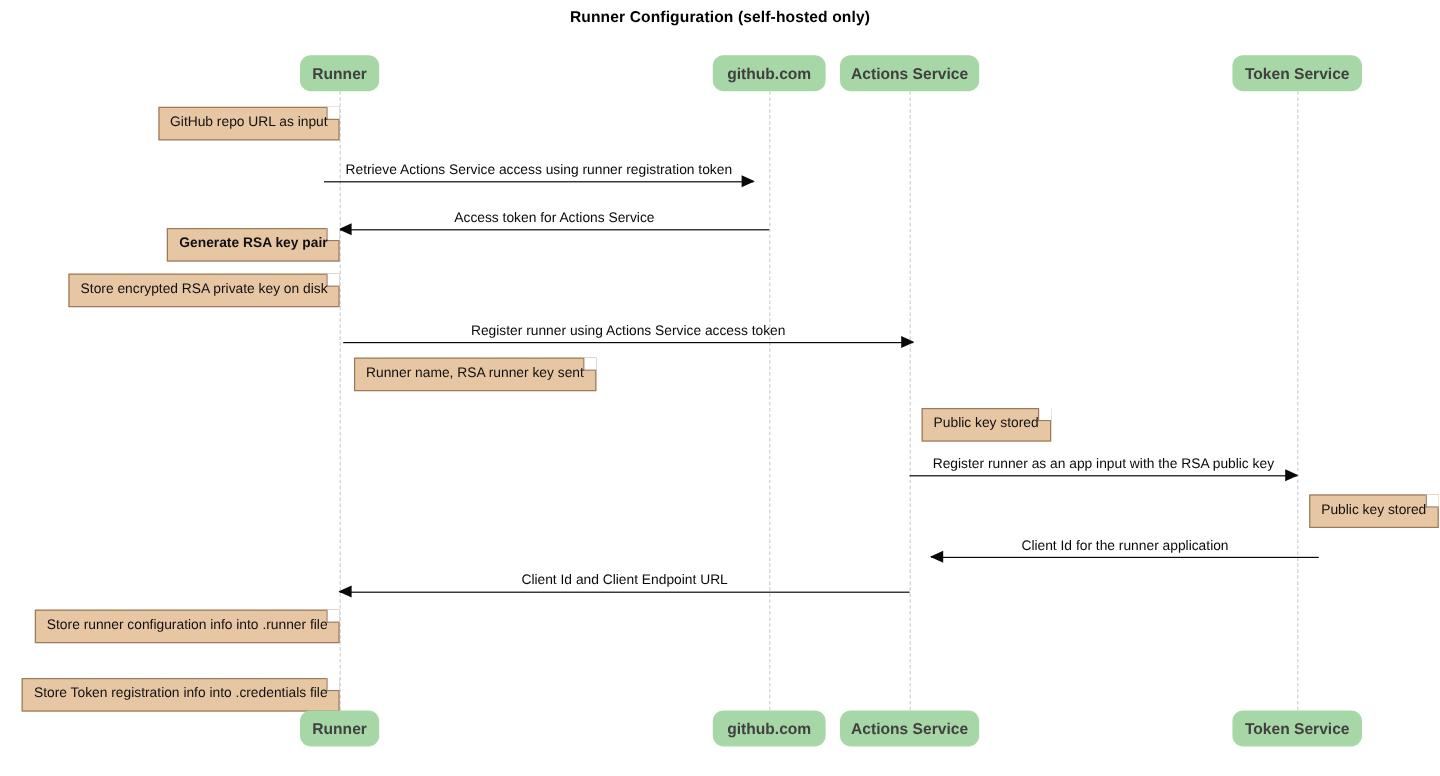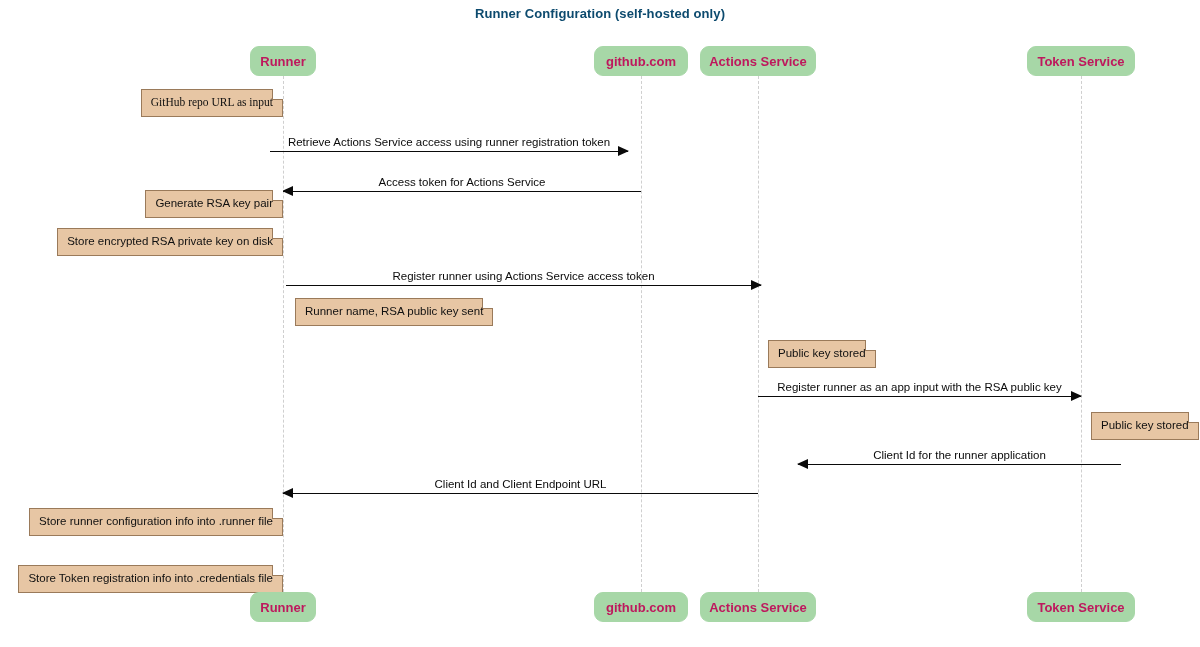--- a/index.html
+++ b/index.html
@@ -23,7 +23,7 @@
     text-align: center;
     font-size: 13px;
     font-weight: bold;
-    color: #0c4a6e;
+    color: #000000;
     letter-spacing: 0.1px;
   }
   

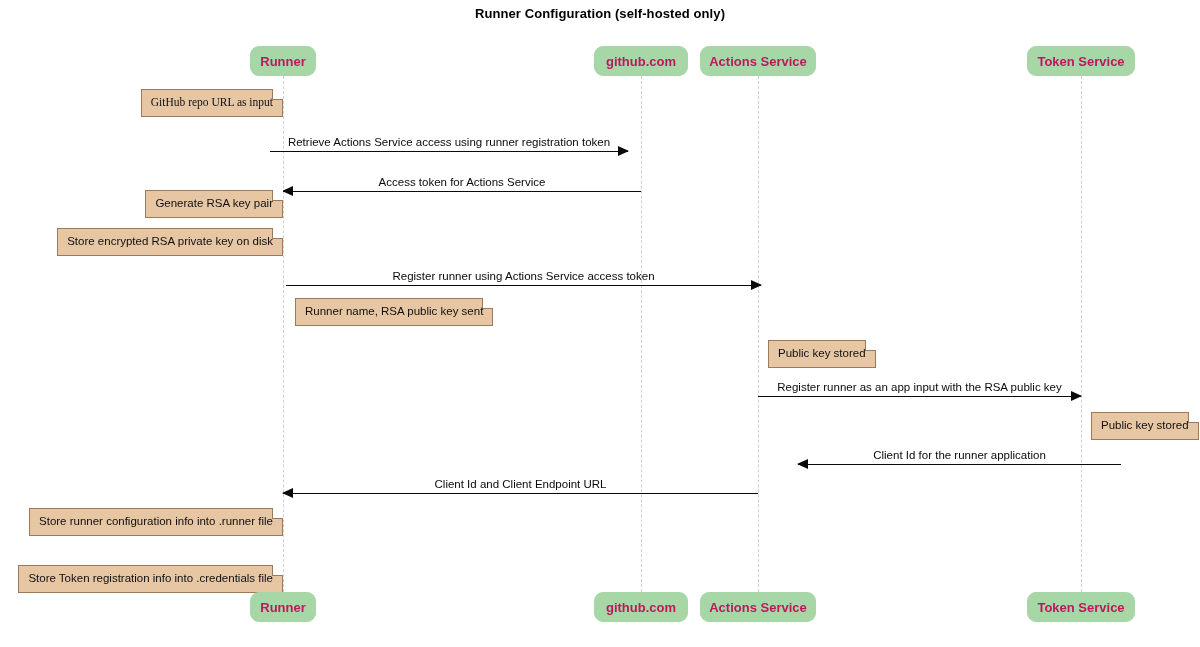--- a/index.html
+++ b/index.html
@@ -39,7 +39,7 @@
     background: #a7d7a7;
     border: 1px solid #a7d7a7;
     border-radius: 9px;
-    color: #be185d;
+    color: #404040;
     font-size: 13px;
     font-weight: bold;
     display: flex;

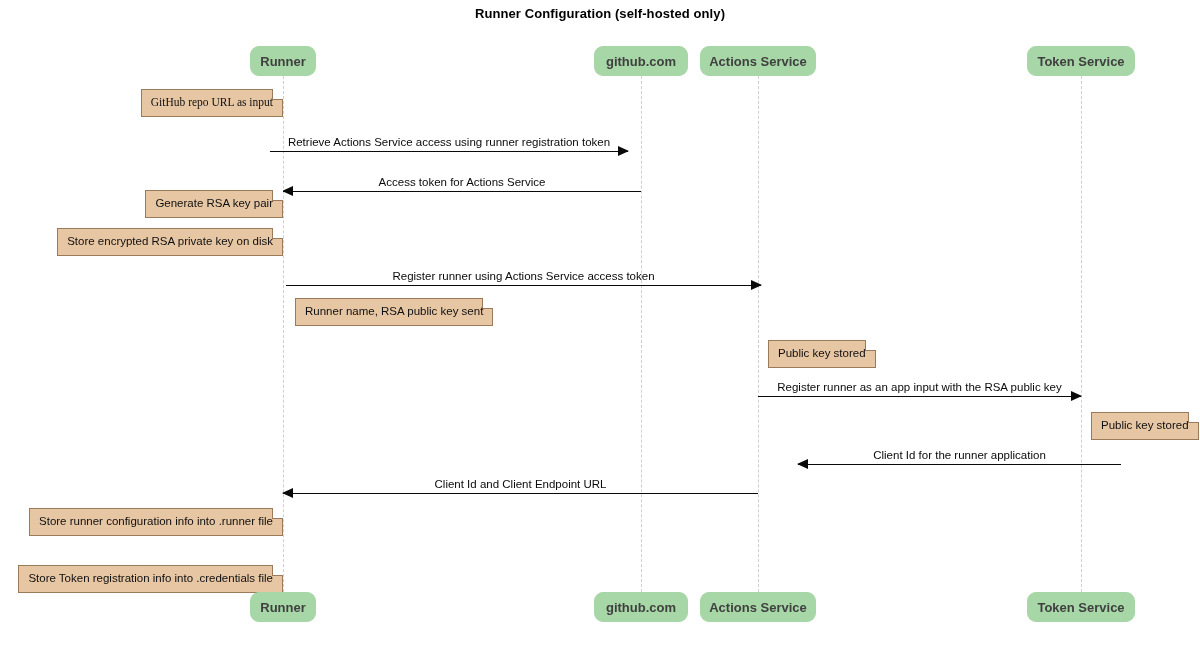--- a/index.html
+++ b/index.html
@@ -162,7 +162,7 @@
       </div>
     </div>
   <div id="notes">
-      <div class="note" style="top: 89px; right: 917px; font-family: Liberation Serif, serif;">
+      <div class="note" style="top: 89px; right: 917px;">
         <span class="note-text">GitHub repo URL as input</span>
       </div>
       <div class="note" style="top: 190px; right: 917px;">

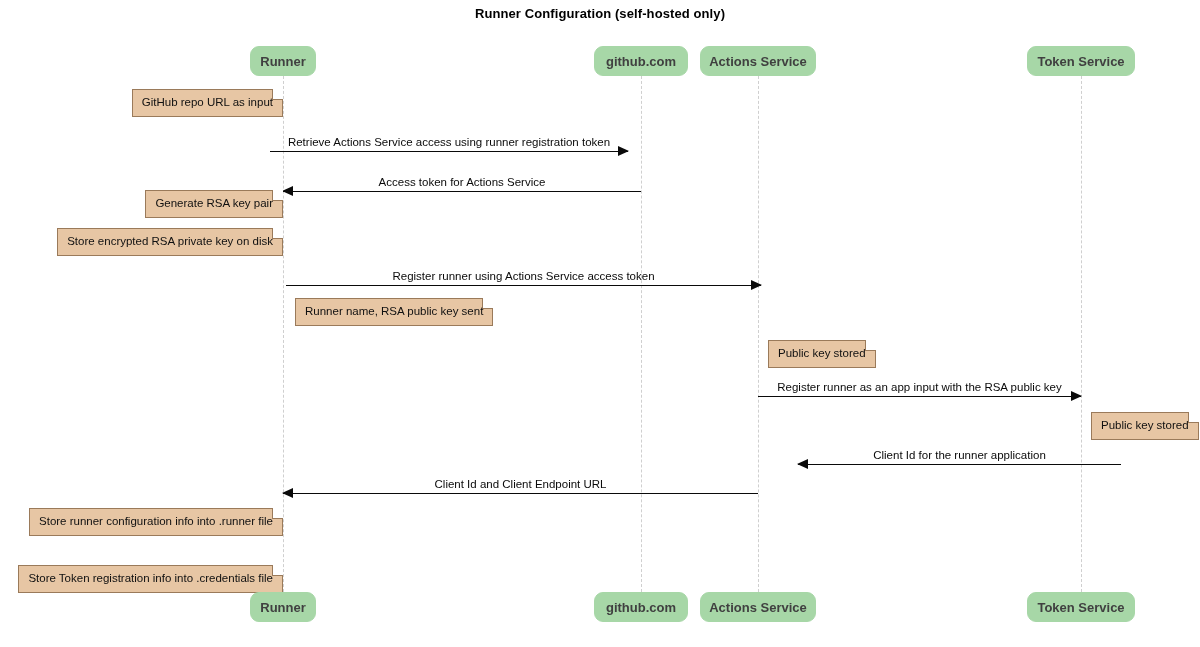--- a/index.html
+++ b/index.html
@@ -165,7 +165,7 @@
       <div class="note" style="top: 89px; right: 917px;">
         <span class="note-text">GitHub repo URL as input</span>
       </div>
-      <div class="note" style="top: 190px; right: 917px;">
+      <div class="note" style="top: 190px; right: 917px; font-weight: bold;">
         <span class="note-text">Generate RSA key pair</span>
       </div>
       <div class="note" style="top: 228px; right: 917px;">

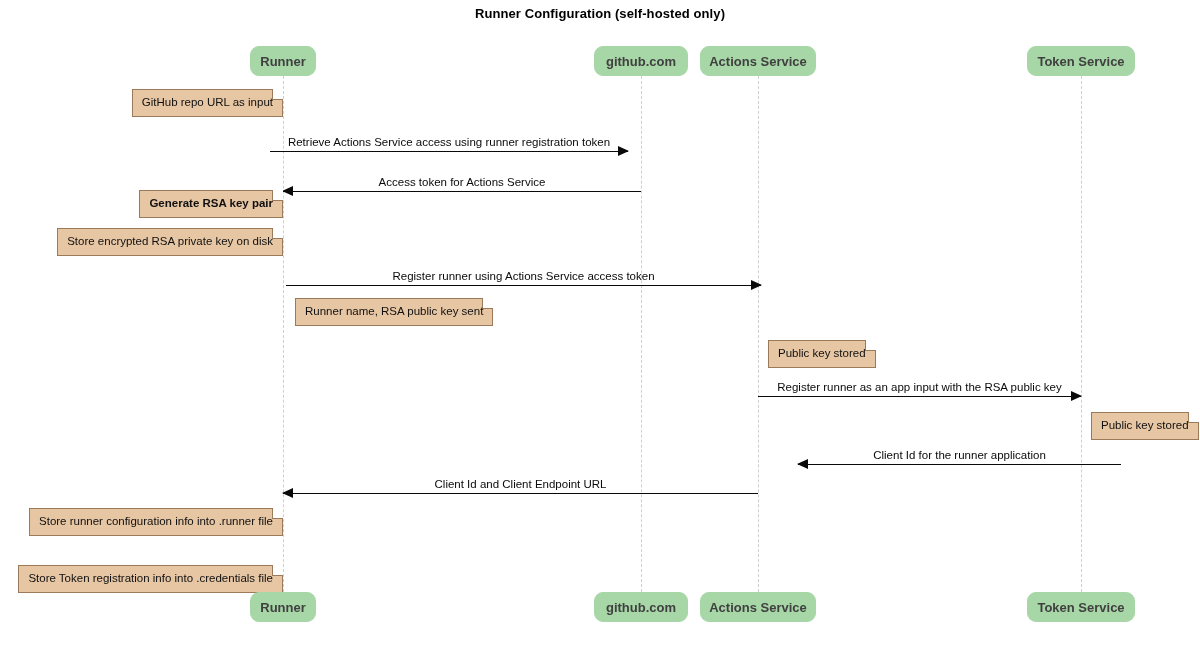--- a/index.html
+++ b/index.html
@@ -172,7 +172,7 @@
         <span class="note-text">Store encrypted RSA private key on disk</span>
       </div>
       <div class="note" style="top: 298px; left: 295px;">
-        <span class="note-text">Runner name, RSA public key sent</span>
+        <span class="note-text">Runner name, RSA runner key sent</span>
       </div>
       <div class="note" style="top: 340px; left: 768px;">
         <span class="note-text">Public key stored</span>

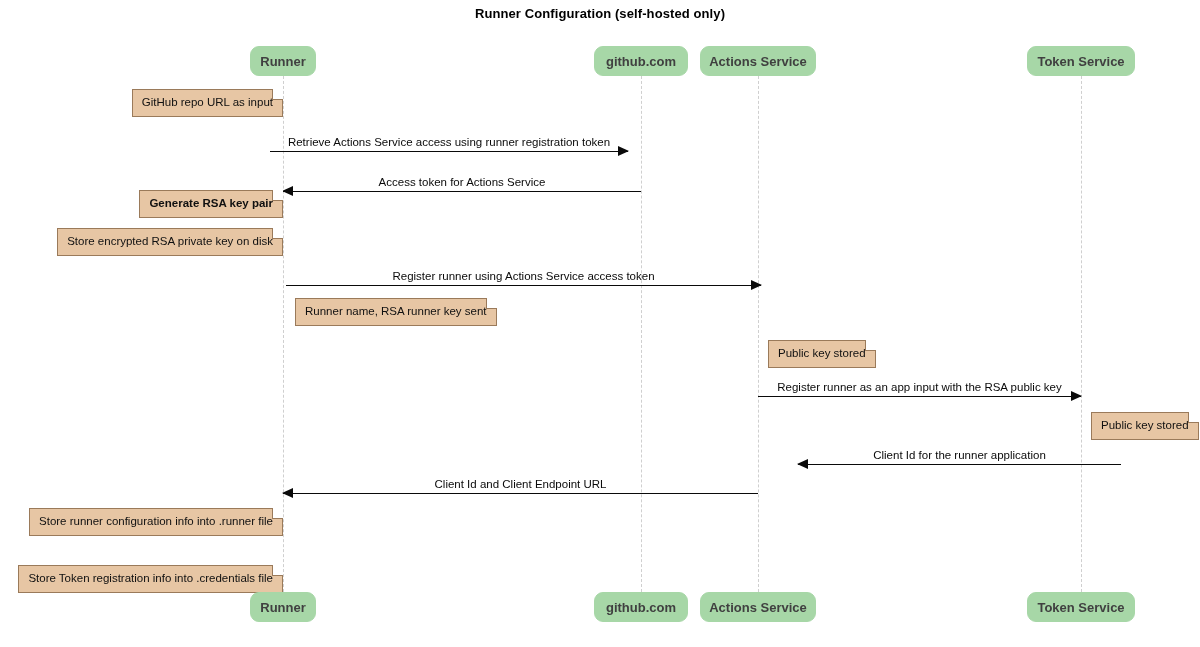--- a/index.html
+++ b/index.html
@@ -150,7 +150,7 @@
         <div class="arrowhead arrow-right"></div>
         <div class="label">Register runner as an app input with the RSA public key</div>
       </div>
-      <div class="msg" style="left: 798px; top: 464px; width: 323px;">
+      <div class="msg" style="left: 776px; top: 464px; width: 323px;">
         <div class="line"></div>
         <div class="arrowhead arrow-left"></div>
         <div class="label">Client Id for the runner application</div>

